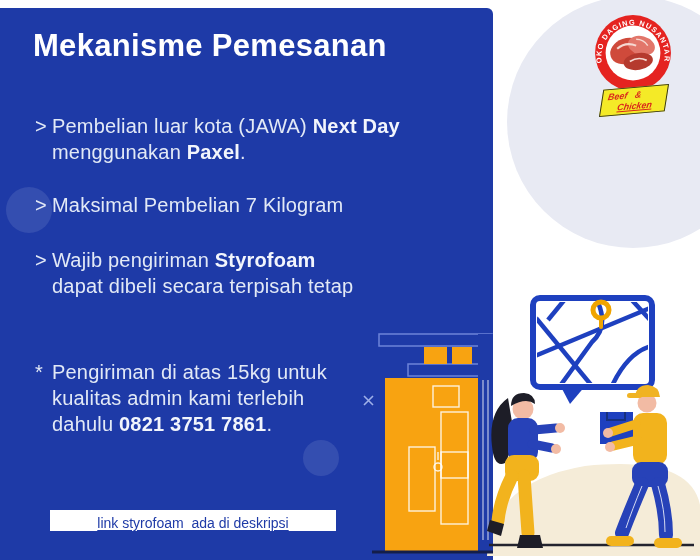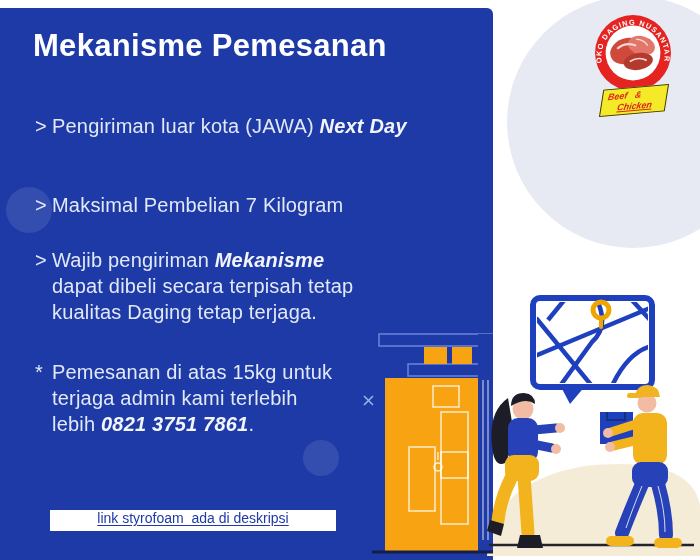--- a/index.html
+++ b/index.html
@@ -76,7 +76,7 @@
   <div class="txt bullet pos-b1">
     <span class="marker">&gt;</span>
     <div class="lines">
-      <div class="line"><span>Pengiriman luar kota (JAWA) </span><span class="em">Next Day</span></div>
+      <div class="line"><span>Pembelian luar kota (JAWA) </span><span class="em">Next Day</span></div>
     </div>
   </div>
 

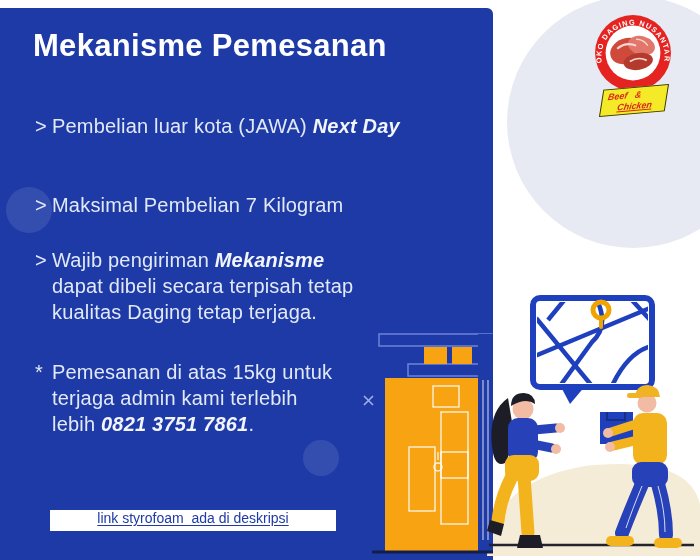--- a/index.html
+++ b/index.html
@@ -29,7 +29,7 @@
   .bullet{display:flex;font-size:20px;line-height:26px;letter-spacing:.2px;}
   .bullet .marker{width:17px;flex:0 0 17px;}
   .bullet .lines .line{white-space:nowrap;}
-  .em{font-weight:bold;font-style:italic;color:#f2f5fc;margin-top:28px;}
+  .em{font-weight:bold;color:#f2f5fc;margin-top:28px;}
   .pos-b1{left:35px;top:113px;}
   .pos-b2{left:35px;top:192px;}
   .pos-b3{left:35px;top:247px;}

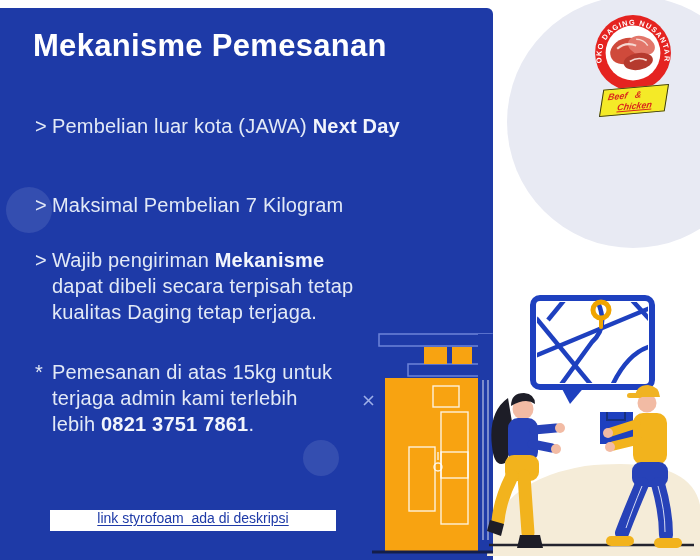--- a/index.html
+++ b/index.html
@@ -77,6 +77,7 @@
     <span class="marker">&gt;</span>
     <div class="lines">
       <div class="line"><span>Pembelian luar kota (JAWA) </span><span class="em">Next Day</span></div>
+      <div class="line"><span>menggunakan </span><span class="em">Paxel</span><span>.</span></div>
     </div>
   </div>
 

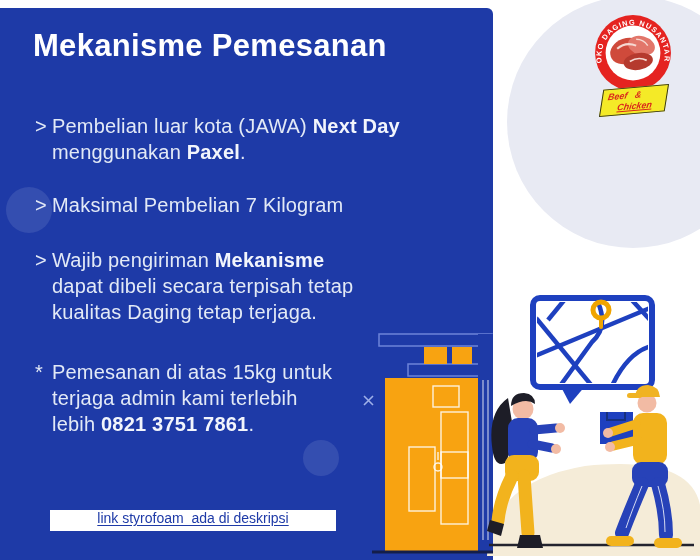--- a/index.html
+++ b/index.html
@@ -91,7 +91,7 @@
   <div class="txt bullet pos-b3">
     <span class="marker">&gt;</span>
     <div class="lines">
-      <div class="line"><span>Wajib pengiriman </span><span class="em">Mekanisme</span></div>
+      <div class="line"><span>Wajib pengiriman </span><span class="em">Styrofoam</span></div>
       <div class="line">dapat dibeli secara terpisah tetap</div>
       <div class="line">kualitas Daging tetap terjaga.</div>
     </div>

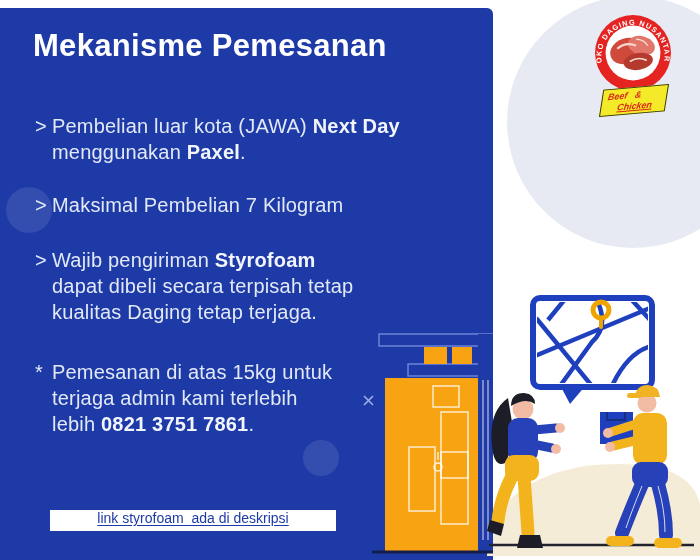--- a/index.html
+++ b/index.html
@@ -93,7 +93,6 @@
     <div class="lines">
       <div class="line"><span>Wajib pengiriman </span><span class="em">Styrofoam</span></div>
       <div class="line">dapat dibeli secara terpisah tetap</div>
-      <div class="line">kualitas Daging tetap terjaga.</div>
     </div>
   </div>
 

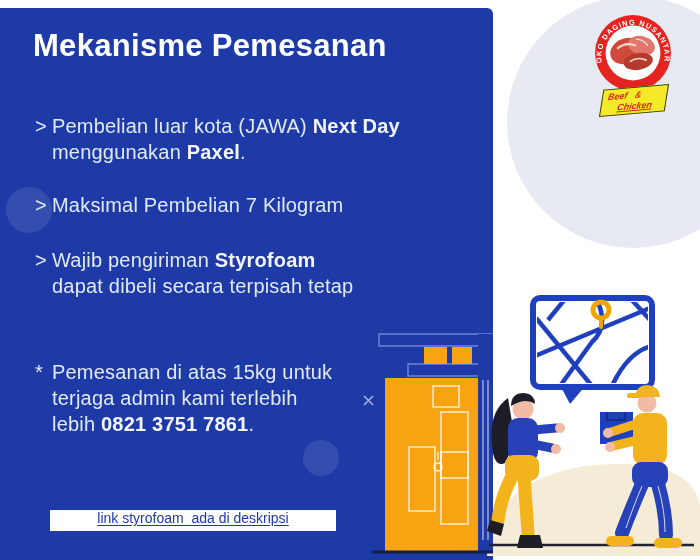--- a/index.html
+++ b/index.html
@@ -99,7 +99,7 @@
   <div class="txt bullet pos-note">
     <span class="marker">*</span>
     <div class="lines">
-      <div class="line">Pemesanan di atas 15kg untuk</div>
+      <div class="line">Pengiriman di atas 15kg untuk</div>
       <div class="line">terjaga admin kami terlebih</div>
       <div class="line"><span>lebih </span><span class="em">0821 3751 7861</span><span>.</span></div>
     </div>

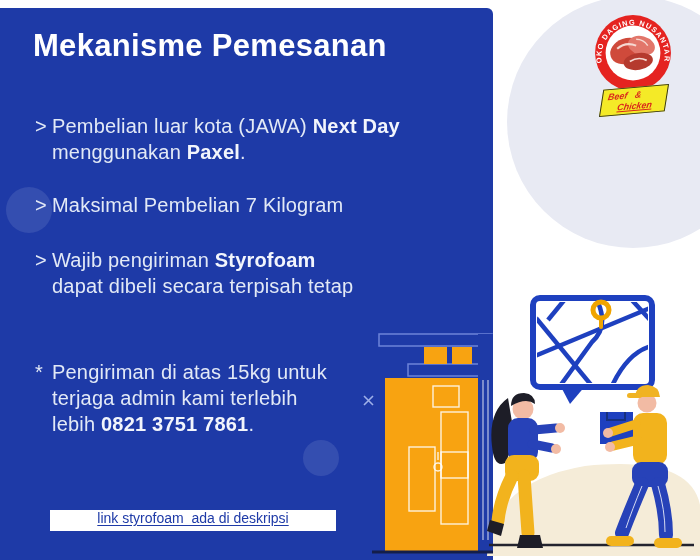--- a/index.html
+++ b/index.html
@@ -100,7 +100,7 @@
     <span class="marker">*</span>
     <div class="lines">
       <div class="line">Pengiriman di atas 15kg untuk</div>
-      <div class="line">terjaga admin kami terlebih</div>
+      <div class="line">kualitas admin kami terlebih</div>
       <div class="line"><span>lebih </span><span class="em">0821 3751 7861</span><span>.</span></div>
     </div>
   </div>

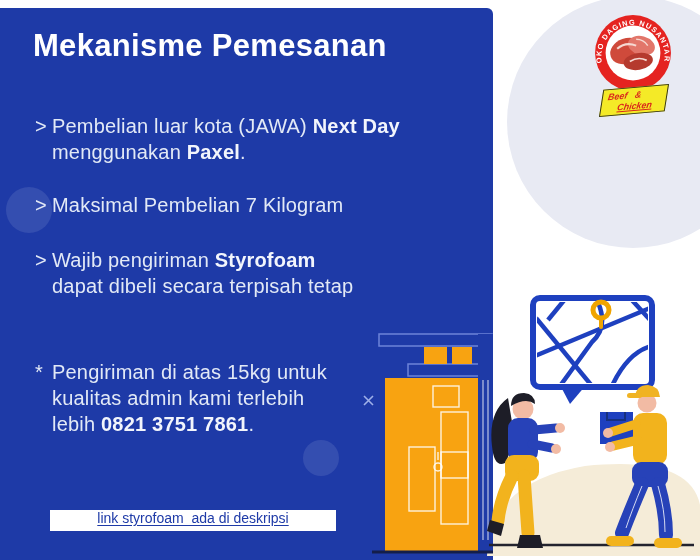--- a/index.html
+++ b/index.html
@@ -101,7 +101,7 @@
     <div class="lines">
       <div class="line">Pengiriman di atas 15kg untuk</div>
       <div class="line">kualitas admin kami terlebih</div>
-      <div class="line"><span>lebih </span><span class="em">0821 3751 7861</span><span>.</span></div>
+      <div class="line"><span>dahulu </span><span class="em">0821 3751 7861</span><span>.</span></div>
     </div>
   </div>
 

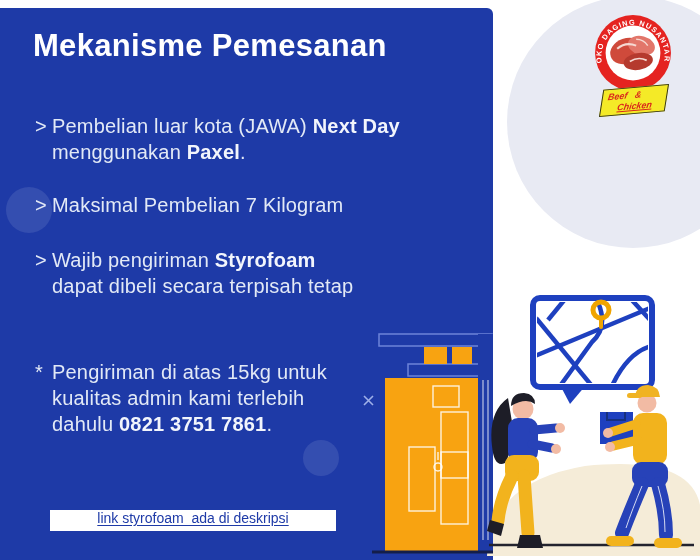--- a/index.html
+++ b/index.html
@@ -36,7 +36,7 @@
   .pos-note{left:35px;top:359px;}
   .link-box{
     left:50px;top:510px;width:286px;height:21px;background:#ffffff;z-index:3;
-    display:flex;align-items:flex-start;justify-content:center;cursor:pointer;
+    display:flex;align-items:flex-end;justify-content:center;cursor:pointer;
   }
   .link-box span{
     color:#1e3aa7;font-size:14px;white-space:pre;

